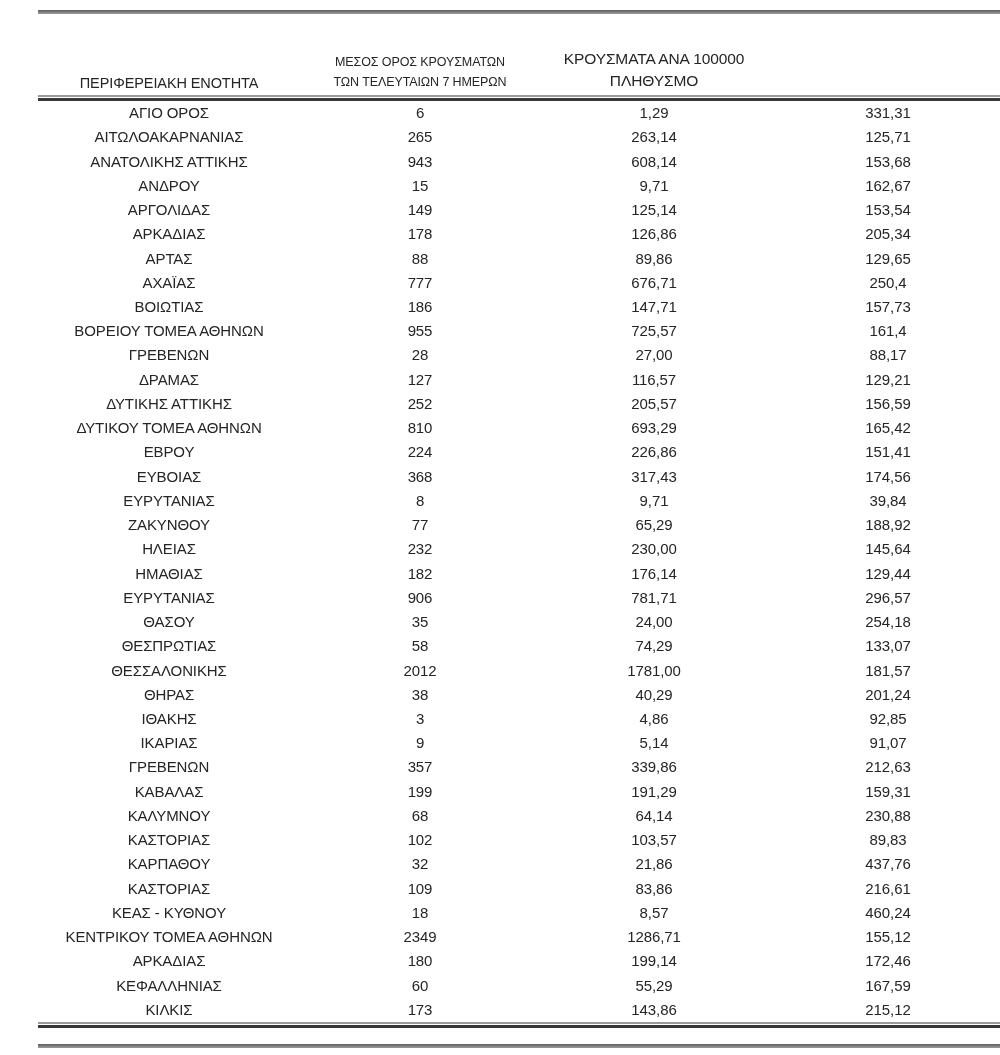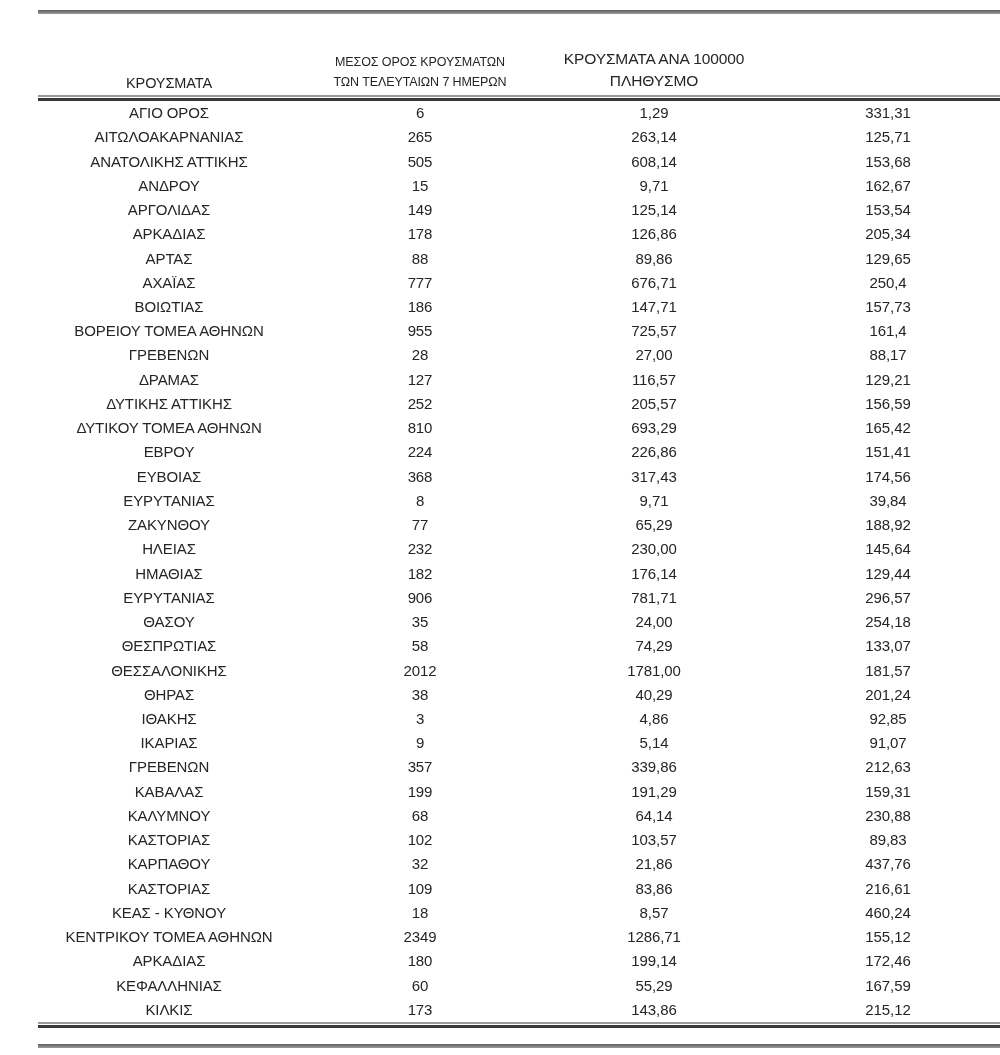--- a/index.html
+++ b/index.html
@@ -60,6 +60,9 @@
 
   <div class="thead">
     <div class="th th-regular">
+      <span>ΠΕΡΙΦΕΡΕΙΑΚΗ ΕΝΟΤΗΤΑ</span>
+    </div>
+    <div class="th th-regular">
       <span>ΚΡΟΥΣΜΑΤΑ</span>
     </div>
     <div class="th th-small">

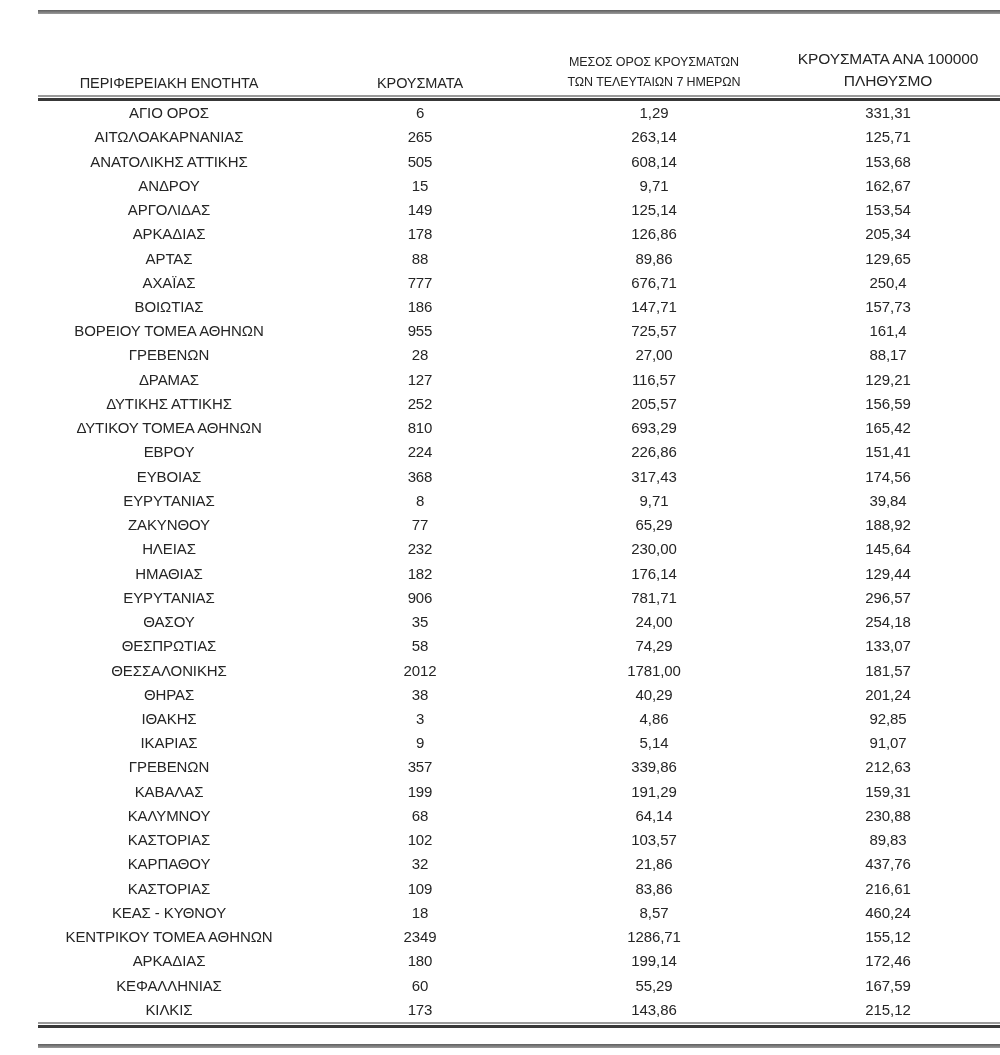--- a/index.html
+++ b/index.html
@@ -61,9 +61,6 @@
   <div class="thead">
     <div class="th th-regular">
       <span>ΠΕΡΙΦΕΡΕΙΑΚΗ ΕΝΟΤΗΤΑ</span>
-    </div>
-    <div class="th th-regular">
-      <span>ΚΡΟΥΣΜΑΤΑ</span>
     </div>
     <div class="th th-small">
       <span>ΜΕΣΟΣ ΟΡΟΣ ΚΡΟΥΣΜΑΤΩΝ</span>

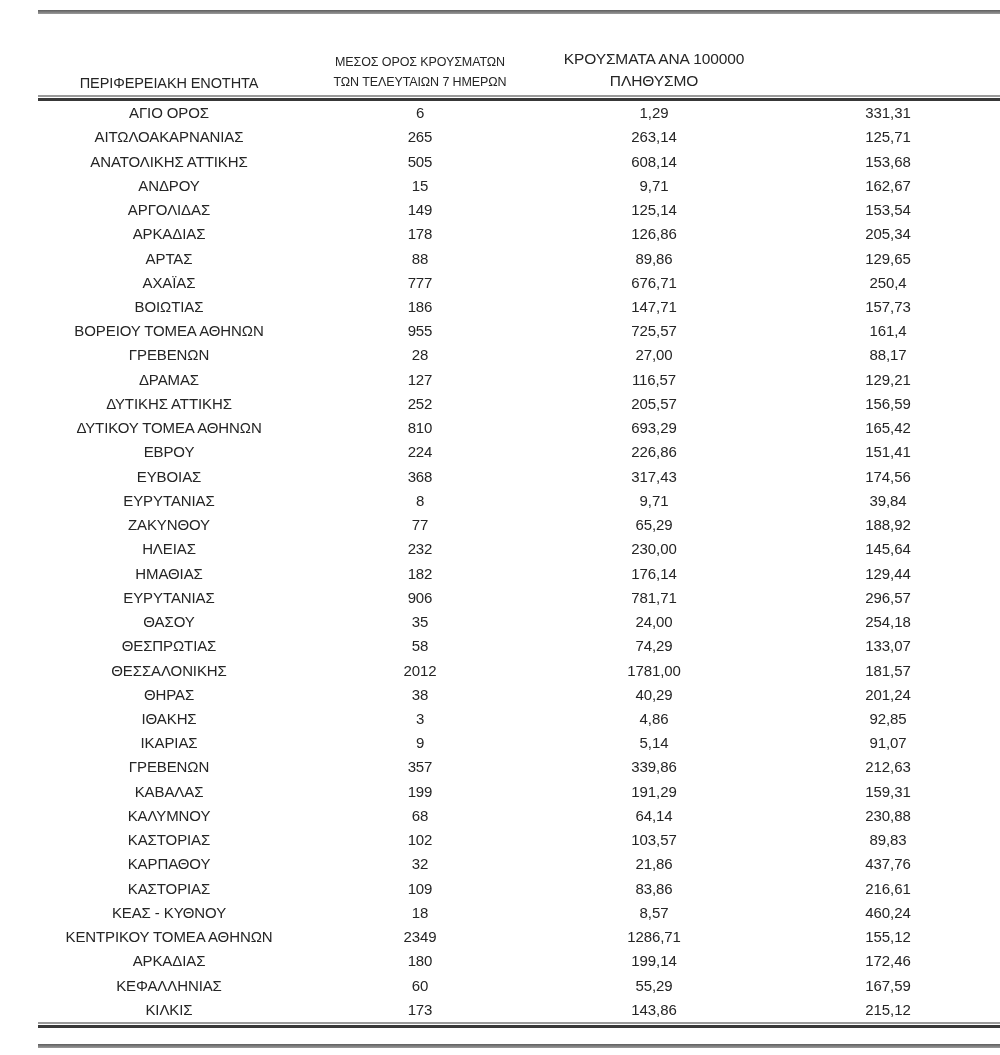--- a/index.html
+++ b/index.html
@@ -89,7 +89,7 @@
       </div>
       <div class="tr">
         <div class="td">ΑΝΑΤΟΛΙΚΗΣ ΑΤΤΙΚΗΣ</div>
-        <div class="td">505</div>
+        <div class="td">943</div>
         <div class="td">608,14</div>
         <div class="td">153,68</div>
       </div>

